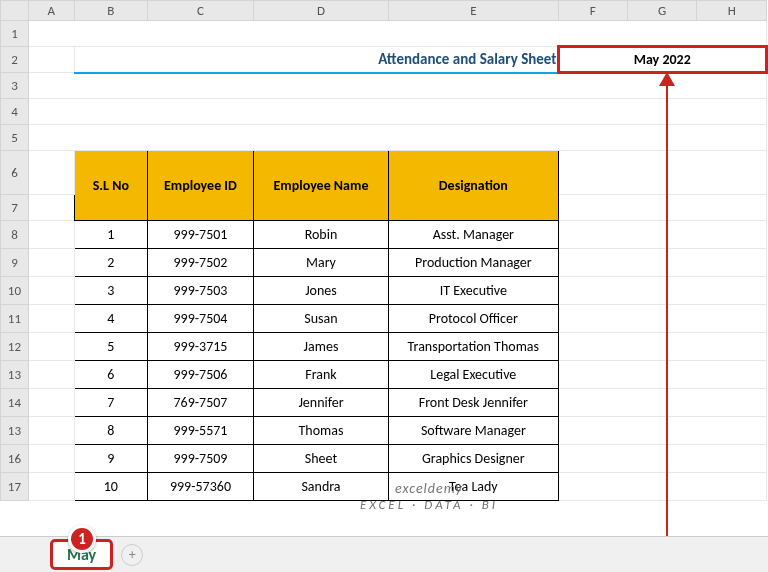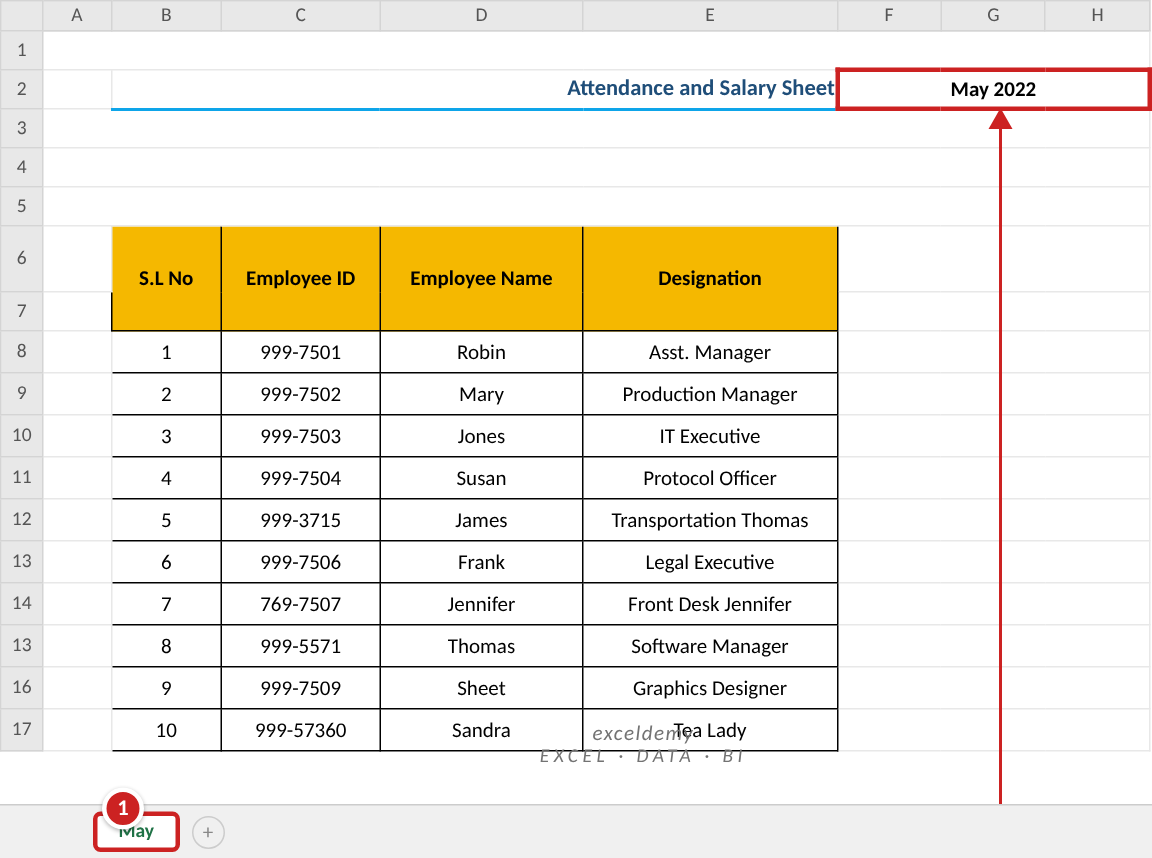--- a/index.html
+++ b/index.html
@@ -14,7 +14,7 @@
 .th-cell { background: #f5b800; border: 1.5px solid #000; text-align: center; font-weight: bold; padding: 12px 4px; font-size: 14px; margin-left: 15px; }
 .td-cell { border: 1.5px solid #000; text-align: center; padding: 5px 4px; }
 .sheet-tab-bar { position: absolute; bottom: 0; left: 0; right: 0; height: 36px; background: #f0f0f0; border-top: 1px solid #ccc; display: flex; align-items: center; padding-left: 50px; }
-.sheet-tab { background: #fff; border: 3px solid #cc2222; border-radius: 5px; padding: 3px 14px; font-weight: bold; color: #1f7246; font-size: 13px; margin-right: 8px; margin-left: 12px; }
+.sheet-tab { background: #fff; border: 3px solid #cc2222; border-radius: 5px; padding: 3px 14px; font-weight: bold; color: #1f7246; font-size: 16px; margin-right: 8px; }
 .new-sheet { width: 22px; height: 22px; border: 1px solid #ccc; border-radius: 50%; display: flex; align-items: center; justify-content: center; color: #888; font-size: 14px; }
 .step-badge { position: absolute; left: 68px; bottom: 19px; width: 28px; height: 28px; background: #cc2222; border: 3px solid #fff; border-radius: 50%; color: #fff; font-weight: bold; display: flex; align-items: center; justify-content: center; font-size: 15px; z-index: 10; box-shadow: 0 1px 3px rgba(0,0,0,0.3); }
 .arrow-line-h { position: absolute; background: #cc2222; height: 2.5px; left: 150px; right: 100px; bottom: 32px; }

